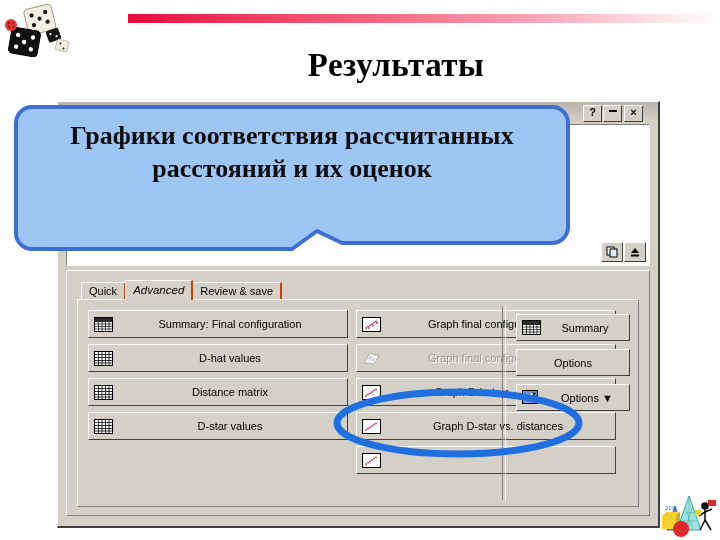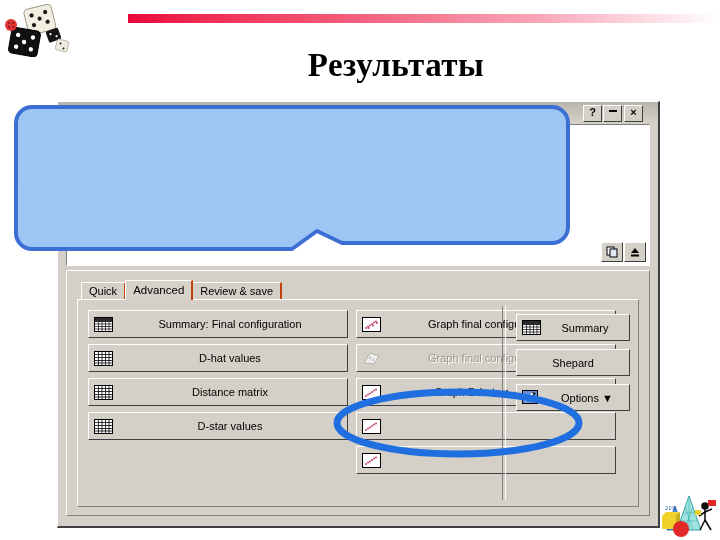--- a/index.html
+++ b/index.html
@@ -423,6 +423,7 @@
     <path d="M20,4 H540 A16,16 0 0 1 556,20 V124 A16,16 0 0 1 540,140
              H330 L305,128 L280,146 H20 A16,16 0 0 1 4,130 V20 A16,16 0 0 1 20,4 Z" fill="#9dc6f5" stroke="#3b6fd4" stroke-width="4" stroke-linejoin="round"></path>
   </svg>
+  <div id="callout-text">Графики соответствия рассчитанных расстояний и их оценок</div>
 </div>
 
 <div id="corner-clipart">

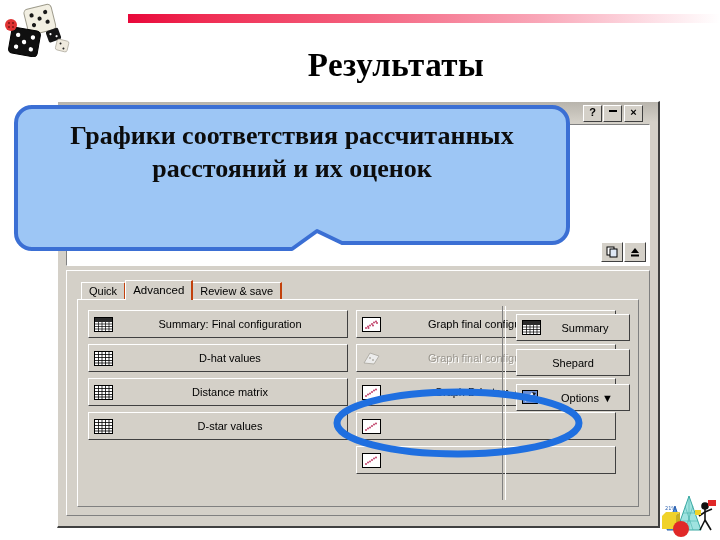--- a/index.html
+++ b/index.html
@@ -85,7 +85,7 @@
   .tab.selected{
     height:19px;line-height:19px;font-size:11.5px;
     background:#d6d2ca;position:relative;z-index:3;
-    border-bottom:none;margin-top:-2px;
+    border-bottom:none;margin-top:-2px;font-style:italic;
   }
   #tab-content{
     position:absolute;left:10px;top:28px;right:10px;bottom:8px;

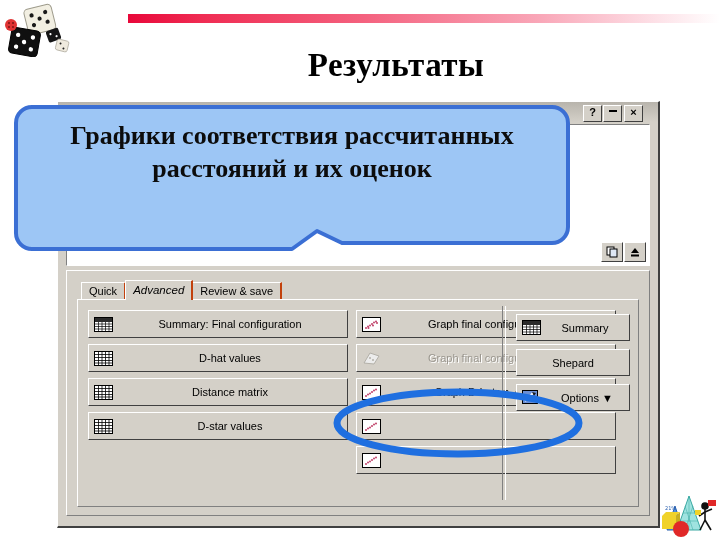--- a/index.html
+++ b/index.html
@@ -393,7 +393,7 @@
         </div>
 
         <div class="btn3d side-btn">
-          <span class="lbl">Shepard</span>
+          <span class="lbl">Options</span>
         </div>
 
         <div class="btn3d side-btn">

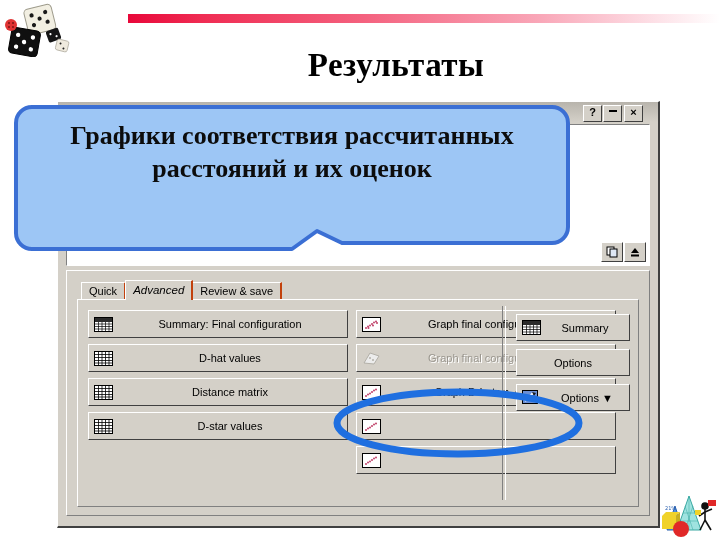--- a/index.html
+++ b/index.html
@@ -351,6 +351,7 @@
               </g>
             </svg>
           </span>
+          <span class="lbl">Graph D-star vs. distances</span>
         </div>
 
         <div class="btn3d col-btn">

